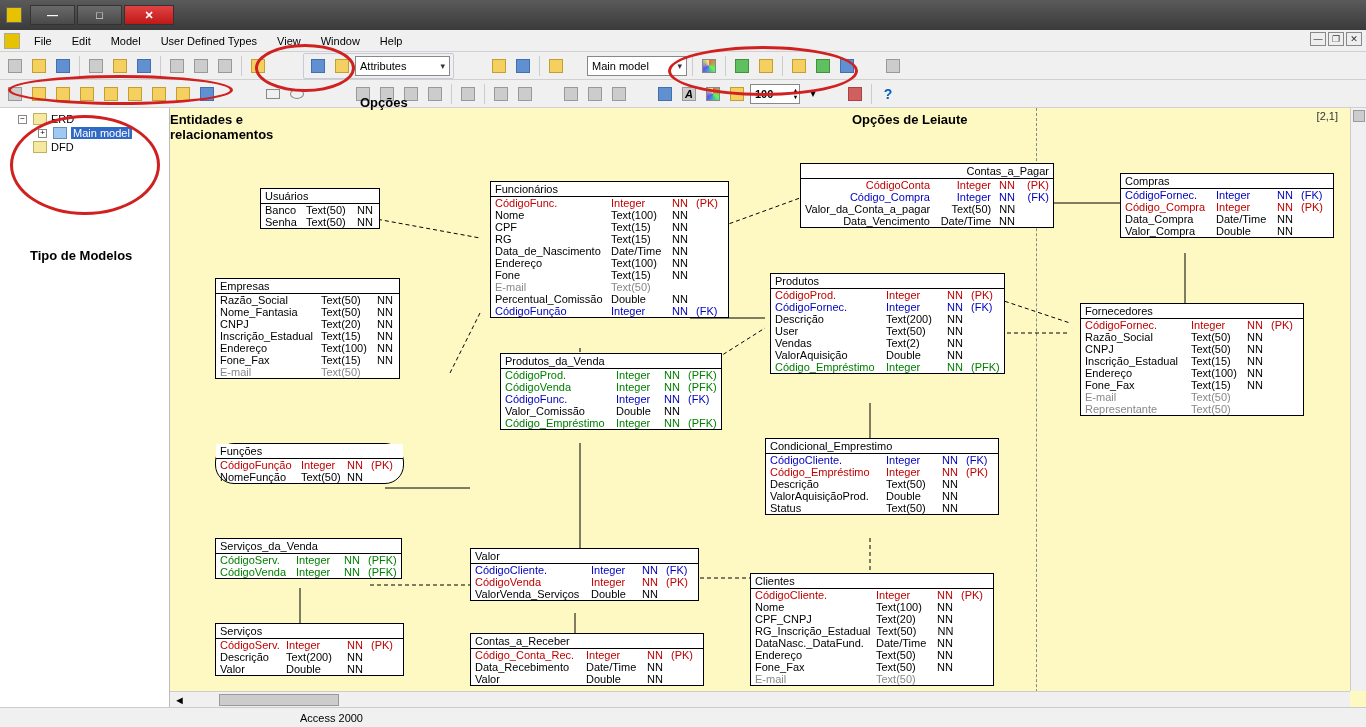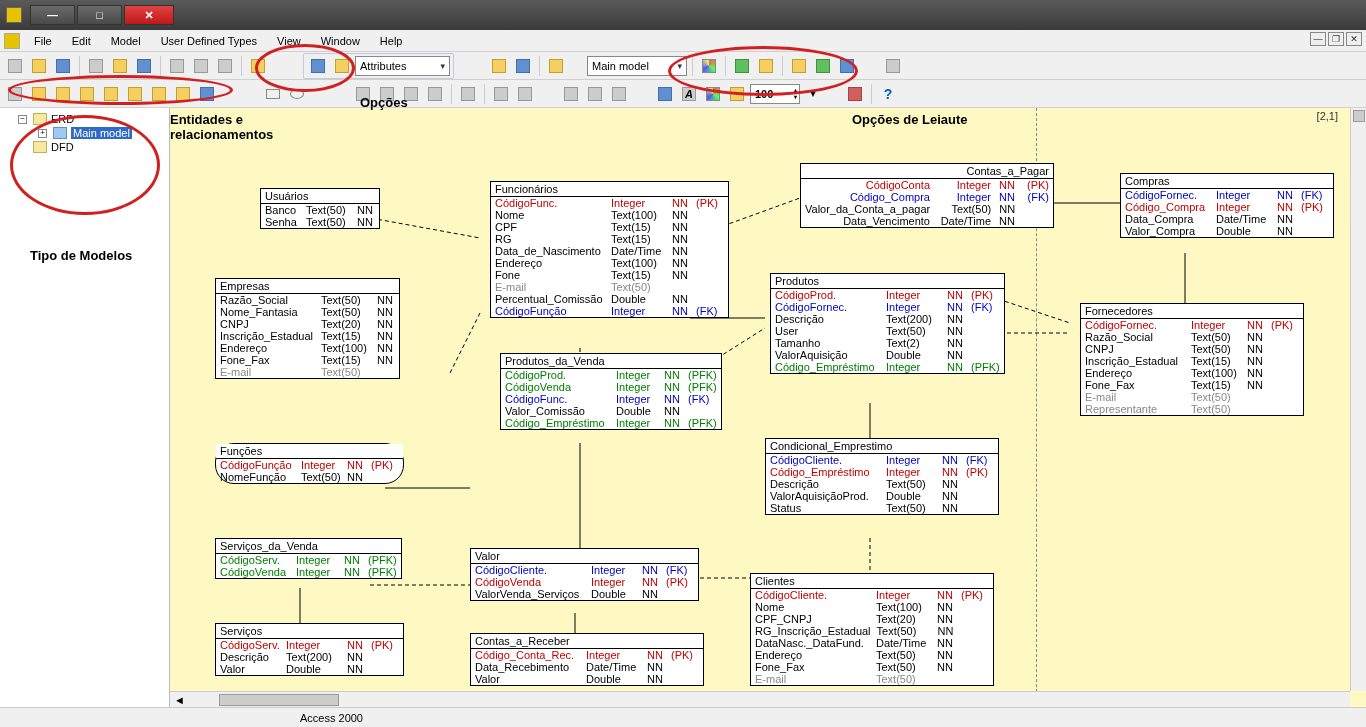--- a/index.html
+++ b/index.html
@@ -621,7 +621,7 @@
             <span class="ecol c-nn">NN</span>
           </div>
           <div class="erow ">
-            <span class="ecol c-name" style="min-width:105px">Tamanho</span>
+            <span class="ecol c-name" style="min-width:105px">Vendas</span>
             <span class="ecol c-type" style="min-width:55px">Text(2)</span>
             <span class="ecol c-nn">NN</span>
           </div>

